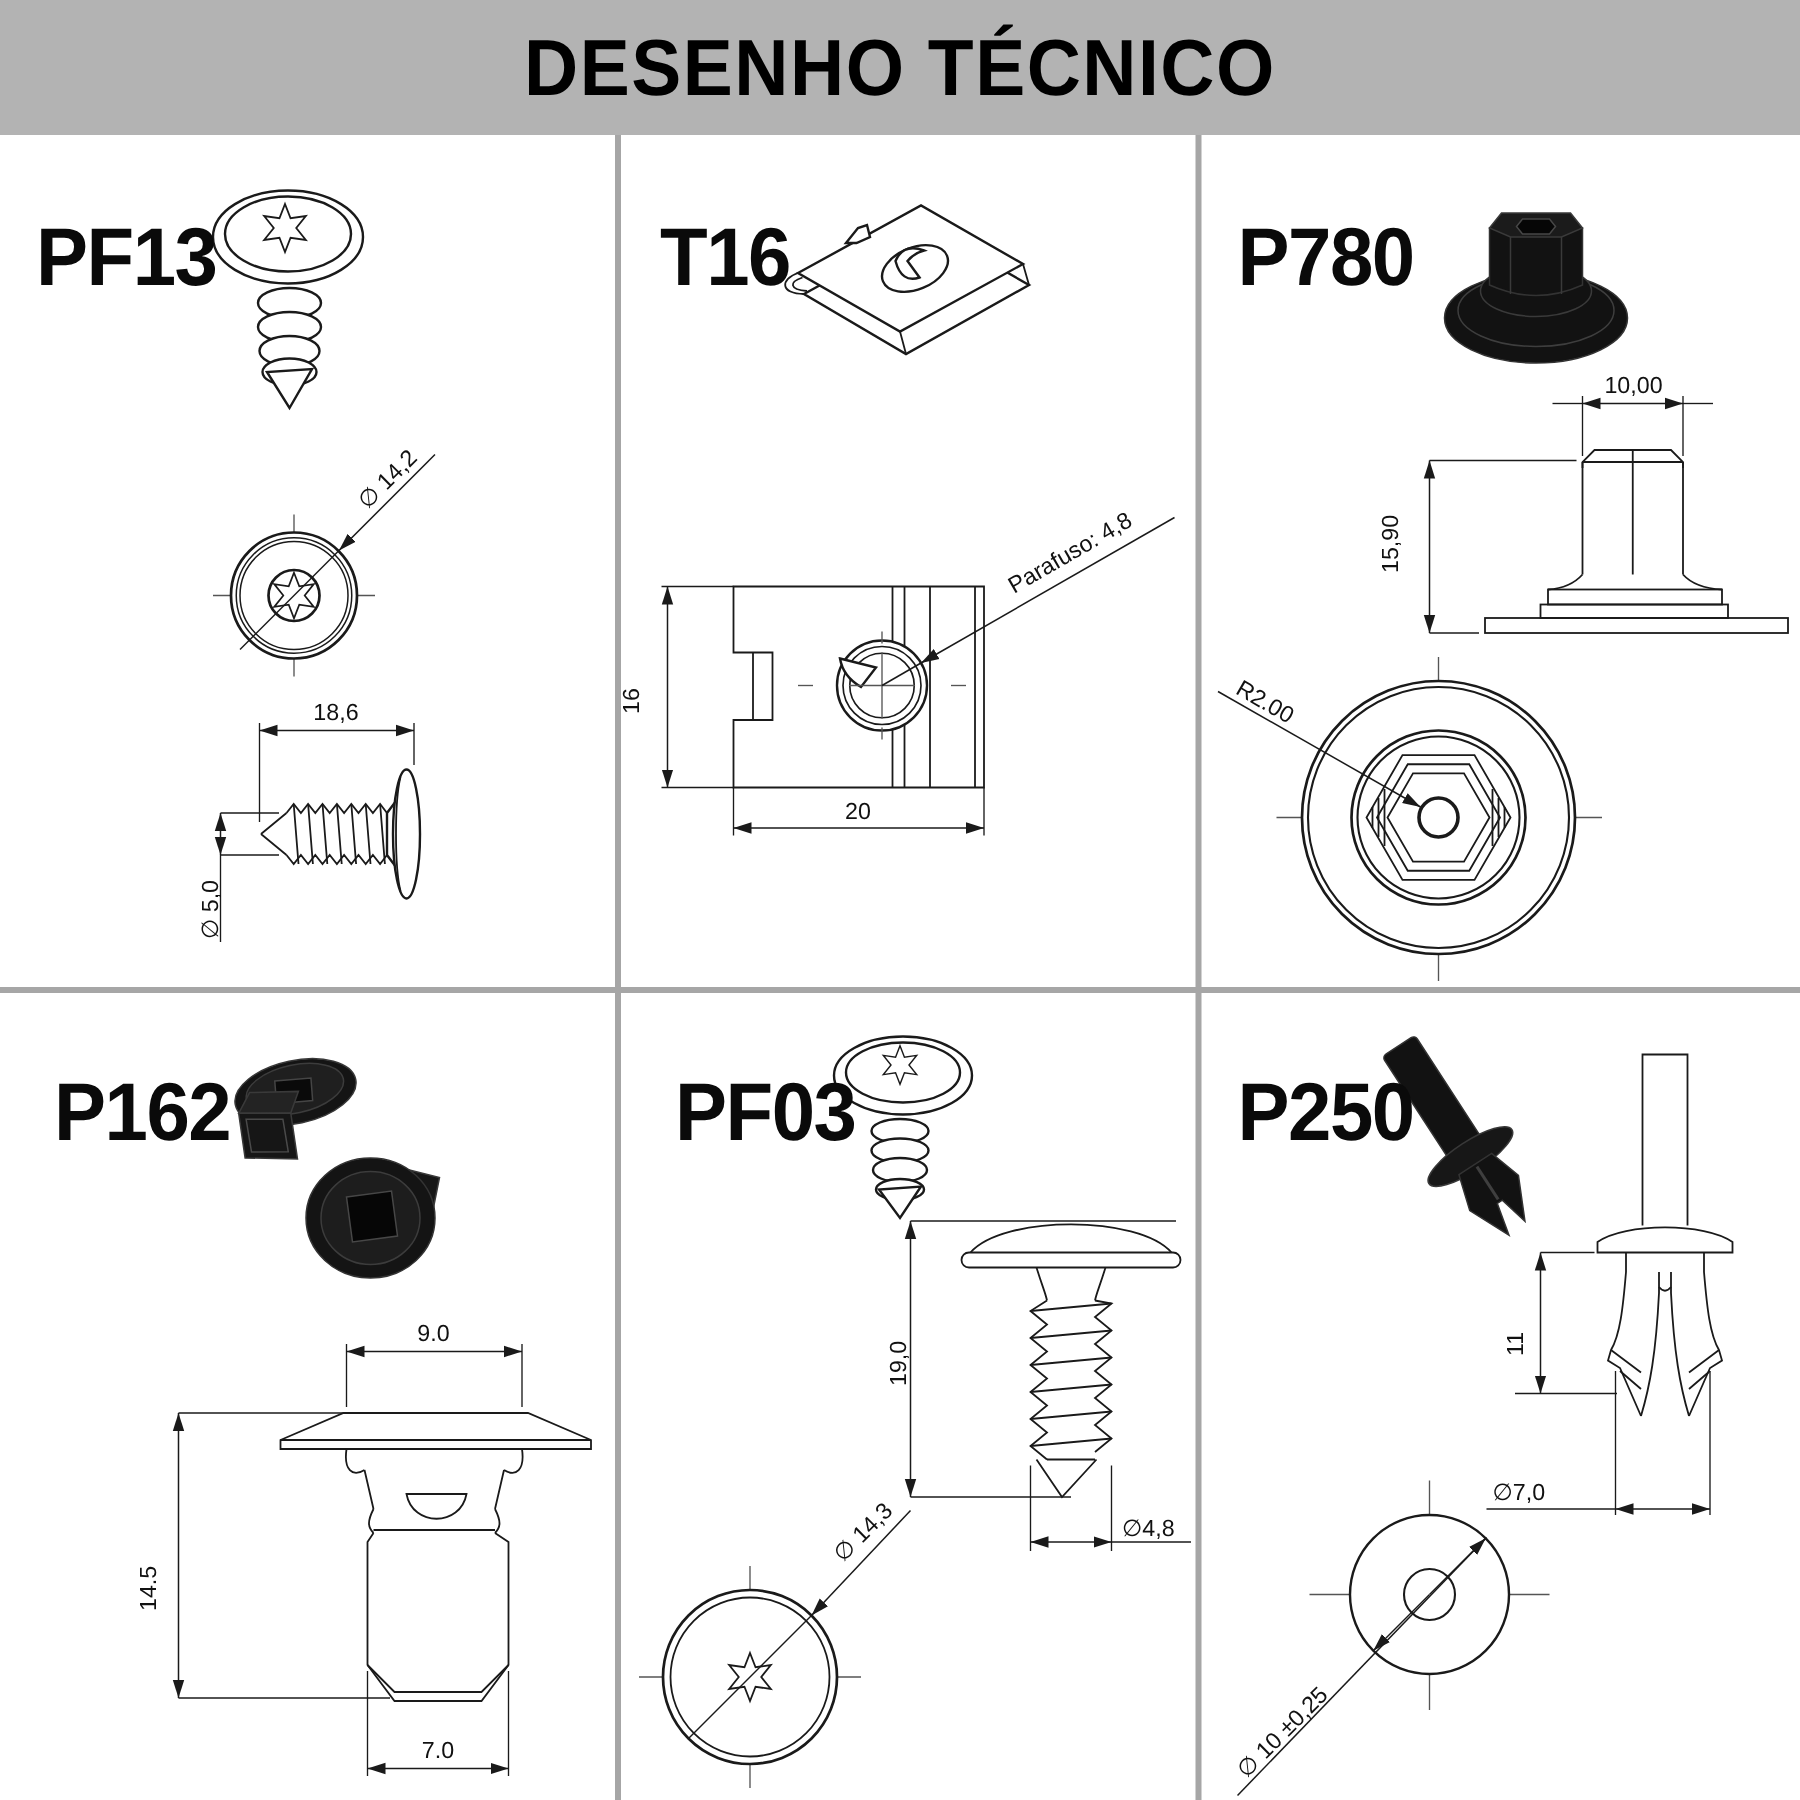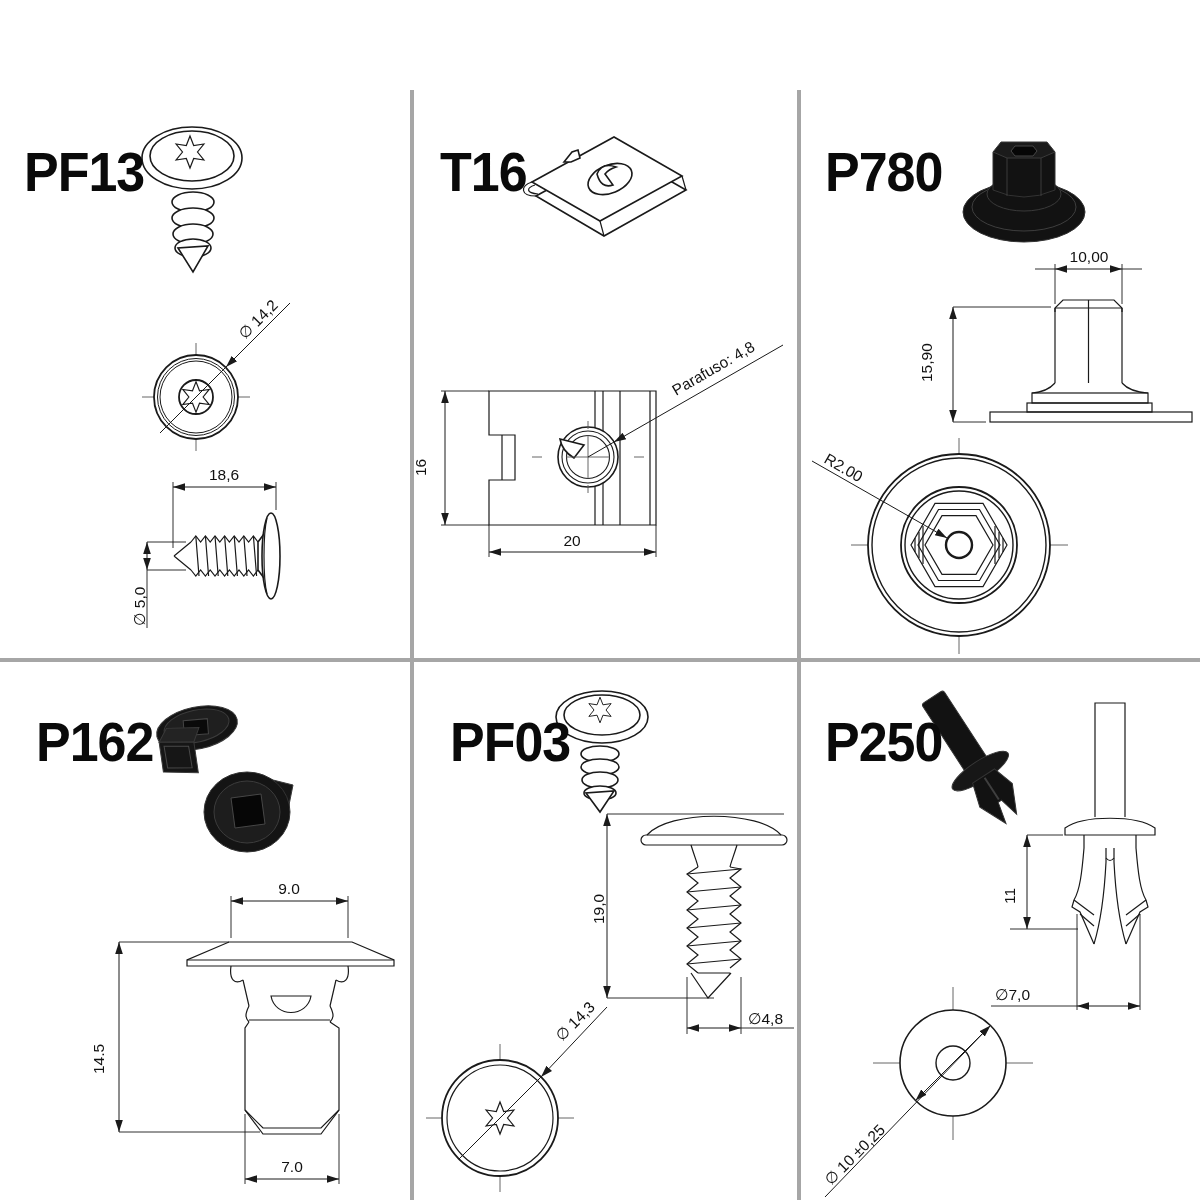--- a/index.html
+++ b/index.html
@@ -34,6 +34,9 @@
 
 <div id="sheet">
 
+  <div id="hdr">
+    <div class="title">DESENHO TÉCNICO</div>
+  </div>
 
   <div class="panel" style="left:0;top:90px;width:410px;height:568px">
     <svg width="410" height="568" viewBox="0 0 410 568">

